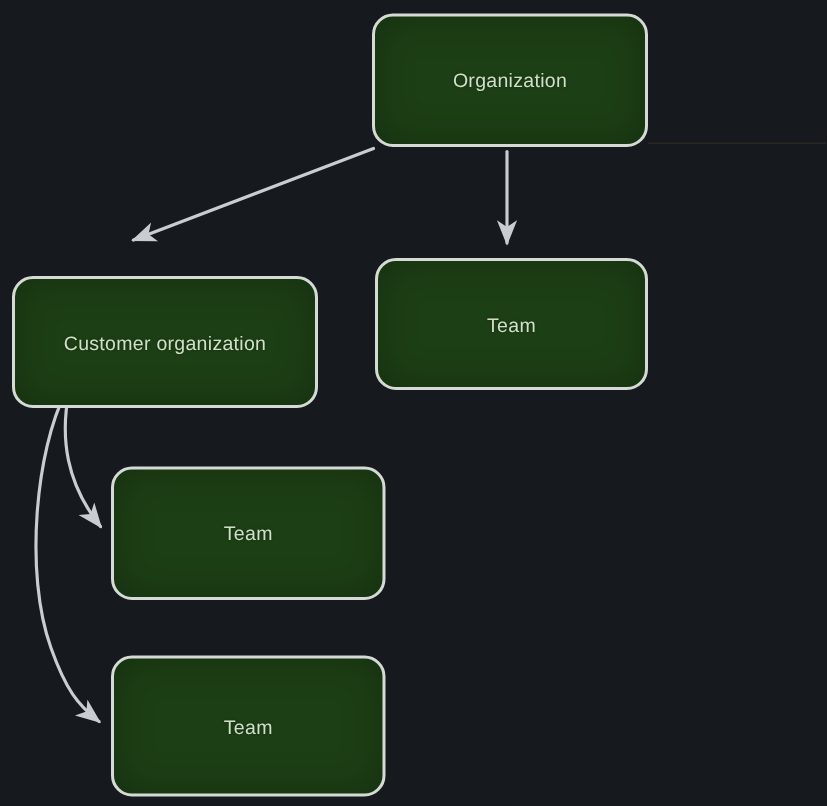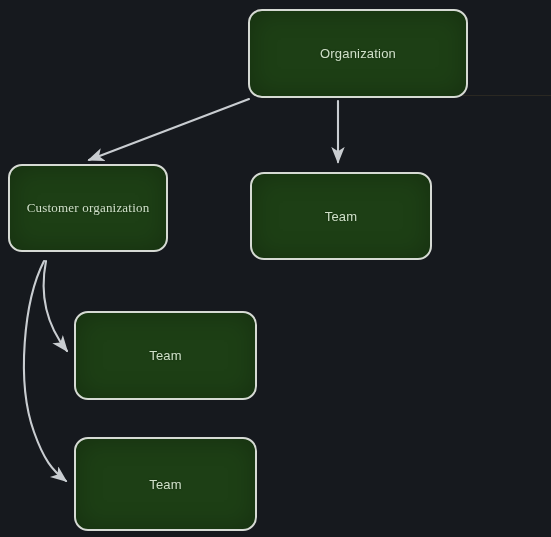--- a/index.html
+++ b/index.html
@@ -51,7 +51,7 @@
     pointer-events: none;
   }
   
-  #node-organization        { left: 248px; top: 9px;   width: 220px; height: 89px; }
+  #node-organization        { left: 248px; top: 9px;   width: 184px; height: 89px; }
   #node-customer-org        { left: 8px;   top: 164px; width: 160px; height: 88px; font-family: Liberation Serif, serif; }
   #node-team-top            { left: 250px; top: 172px; width: 182px; height: 88px; }
   #node-team-middle         { left: 74px;  top: 311px; width: 183px; height: 89px; }

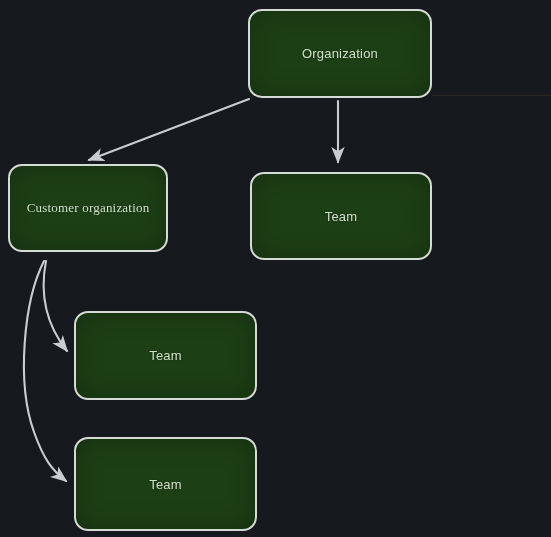--- a/index.html
+++ b/index.html
@@ -52,7 +52,7 @@
   }
   
   #node-organization        { left: 248px; top: 9px;   width: 184px; height: 89px; }
-  #node-customer-org        { left: 8px;   top: 164px; width: 160px; height: 88px; font-family: Liberation Serif, serif; }
+  #node-customer-org        { left: 8px;   top: 184px; width: 204px; height: 88px; }
   #node-team-top            { left: 250px; top: 172px; width: 182px; height: 88px; }
   #node-team-middle         { left: 74px;  top: 311px; width: 183px; height: 89px; }
   #node-team-bottom         { left: 74px;  top: 437px; width: 183px; height: 94px; }

